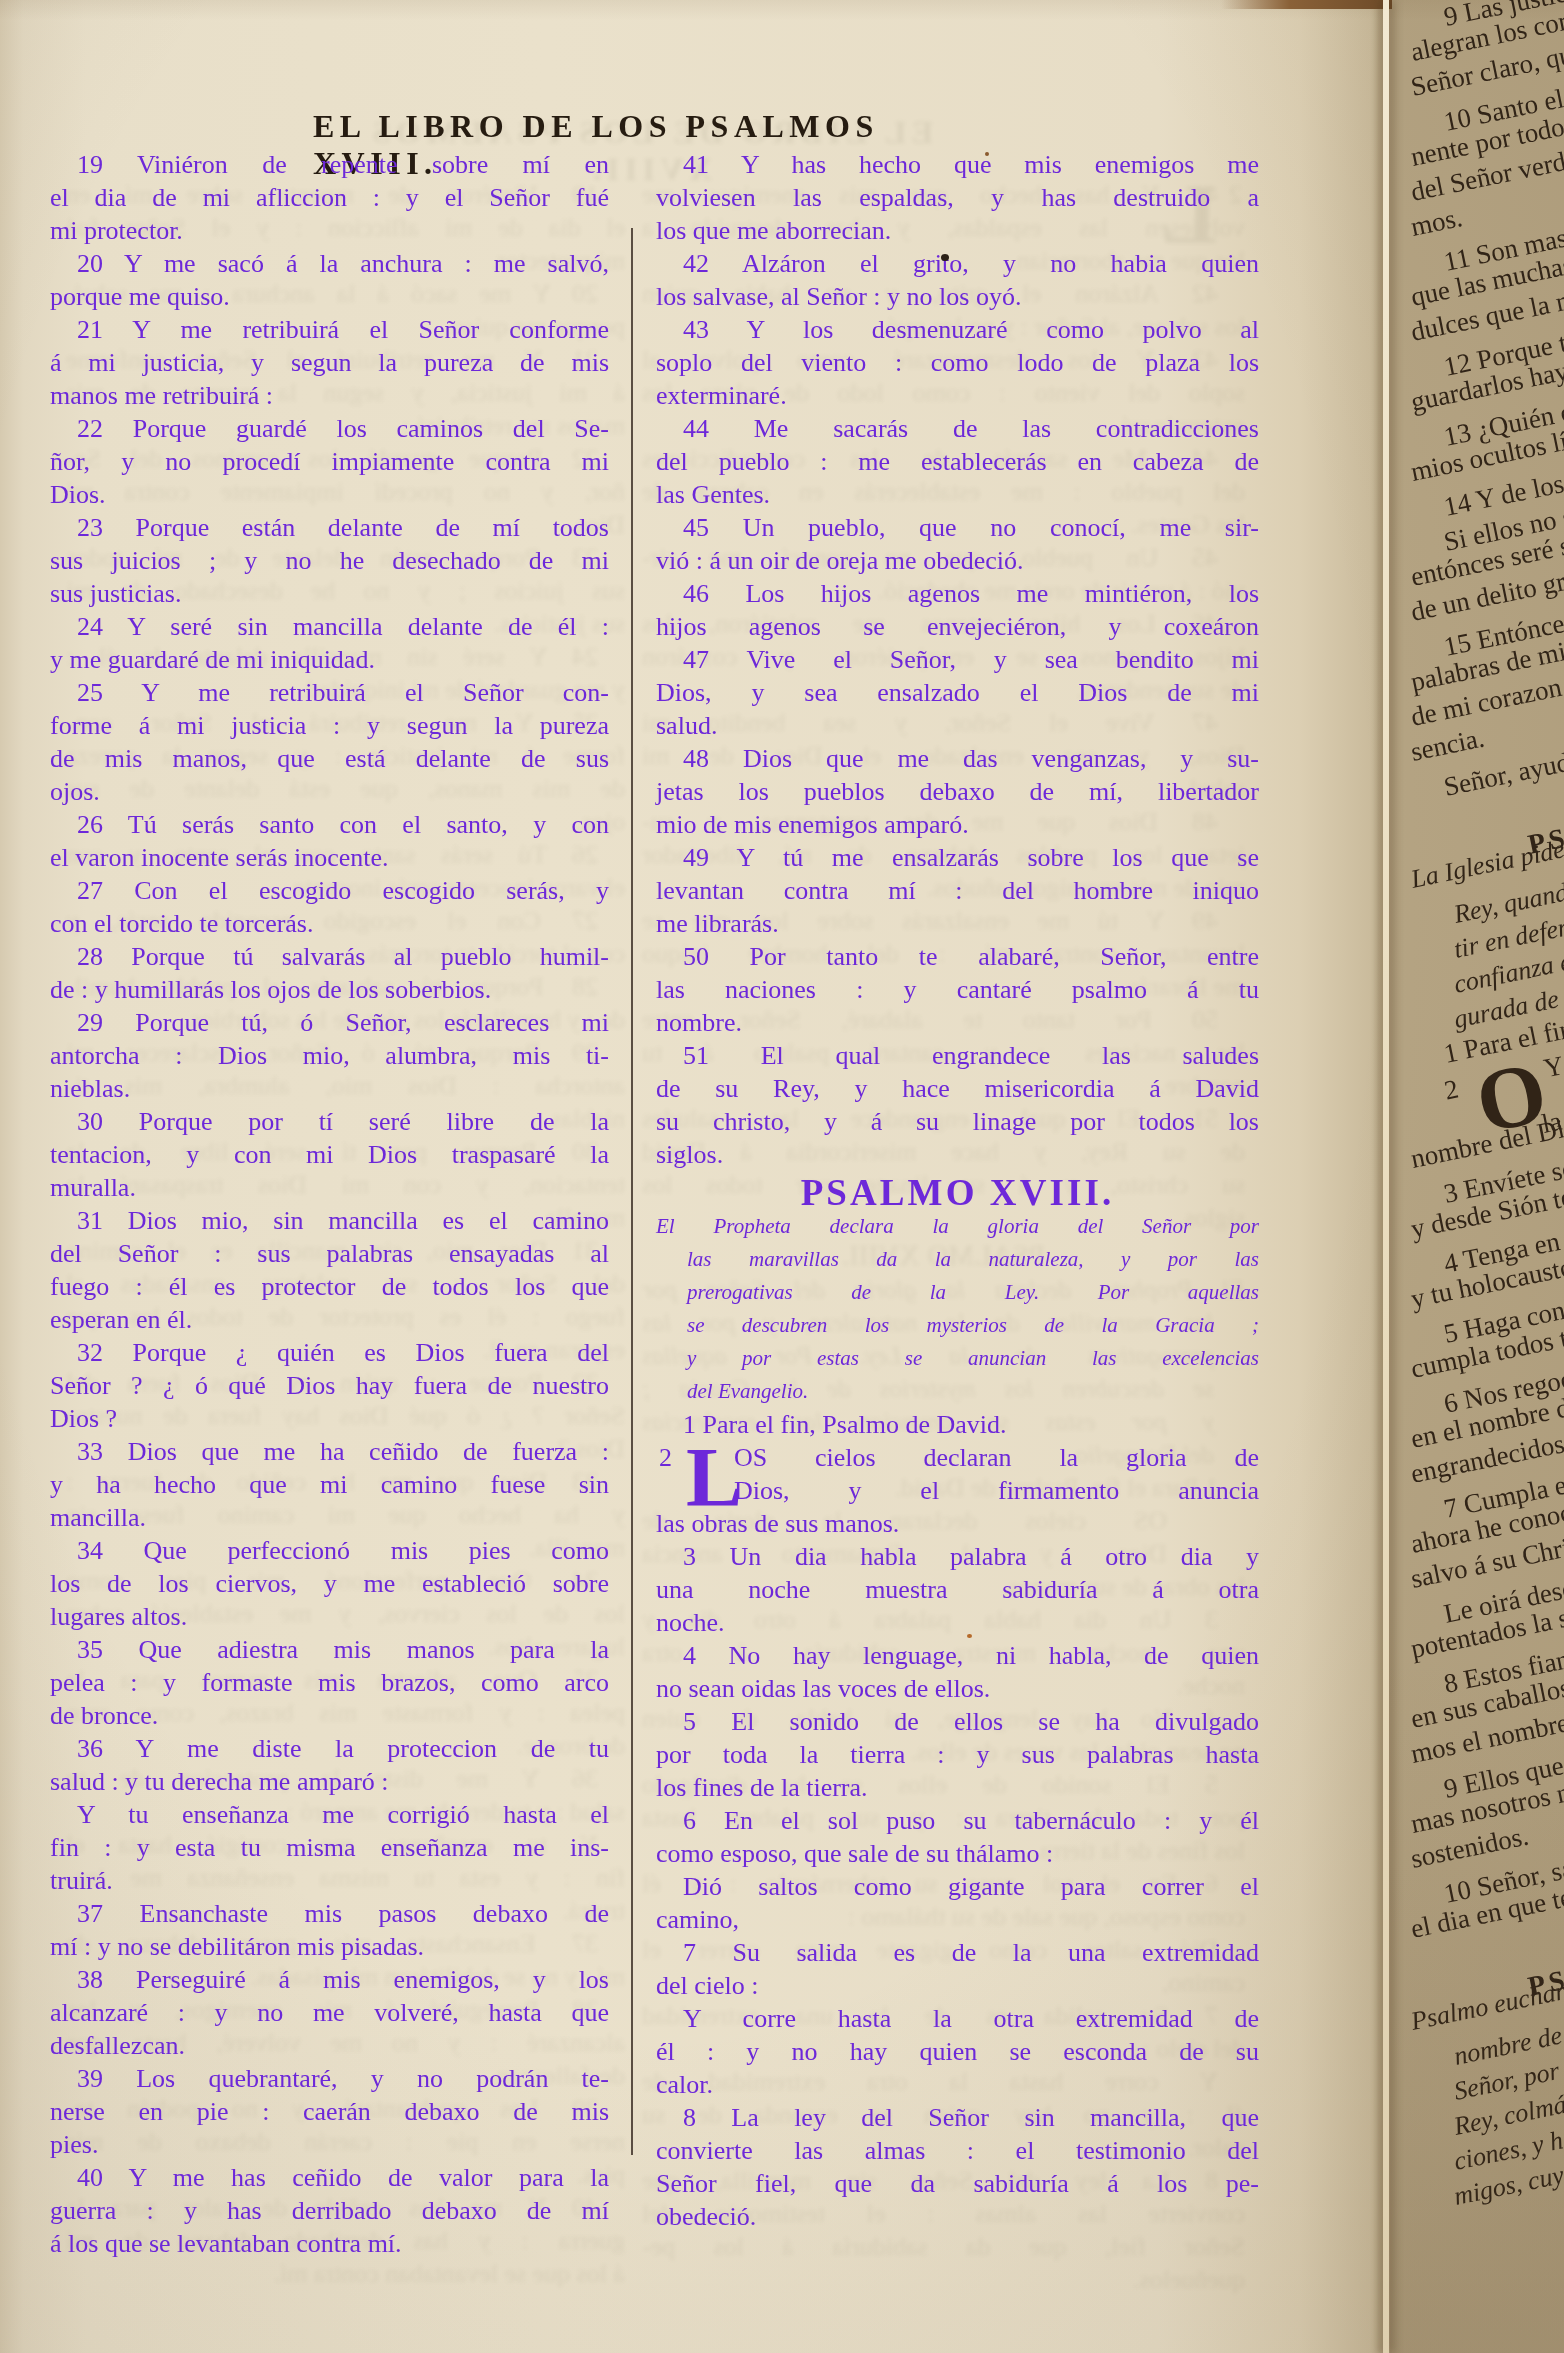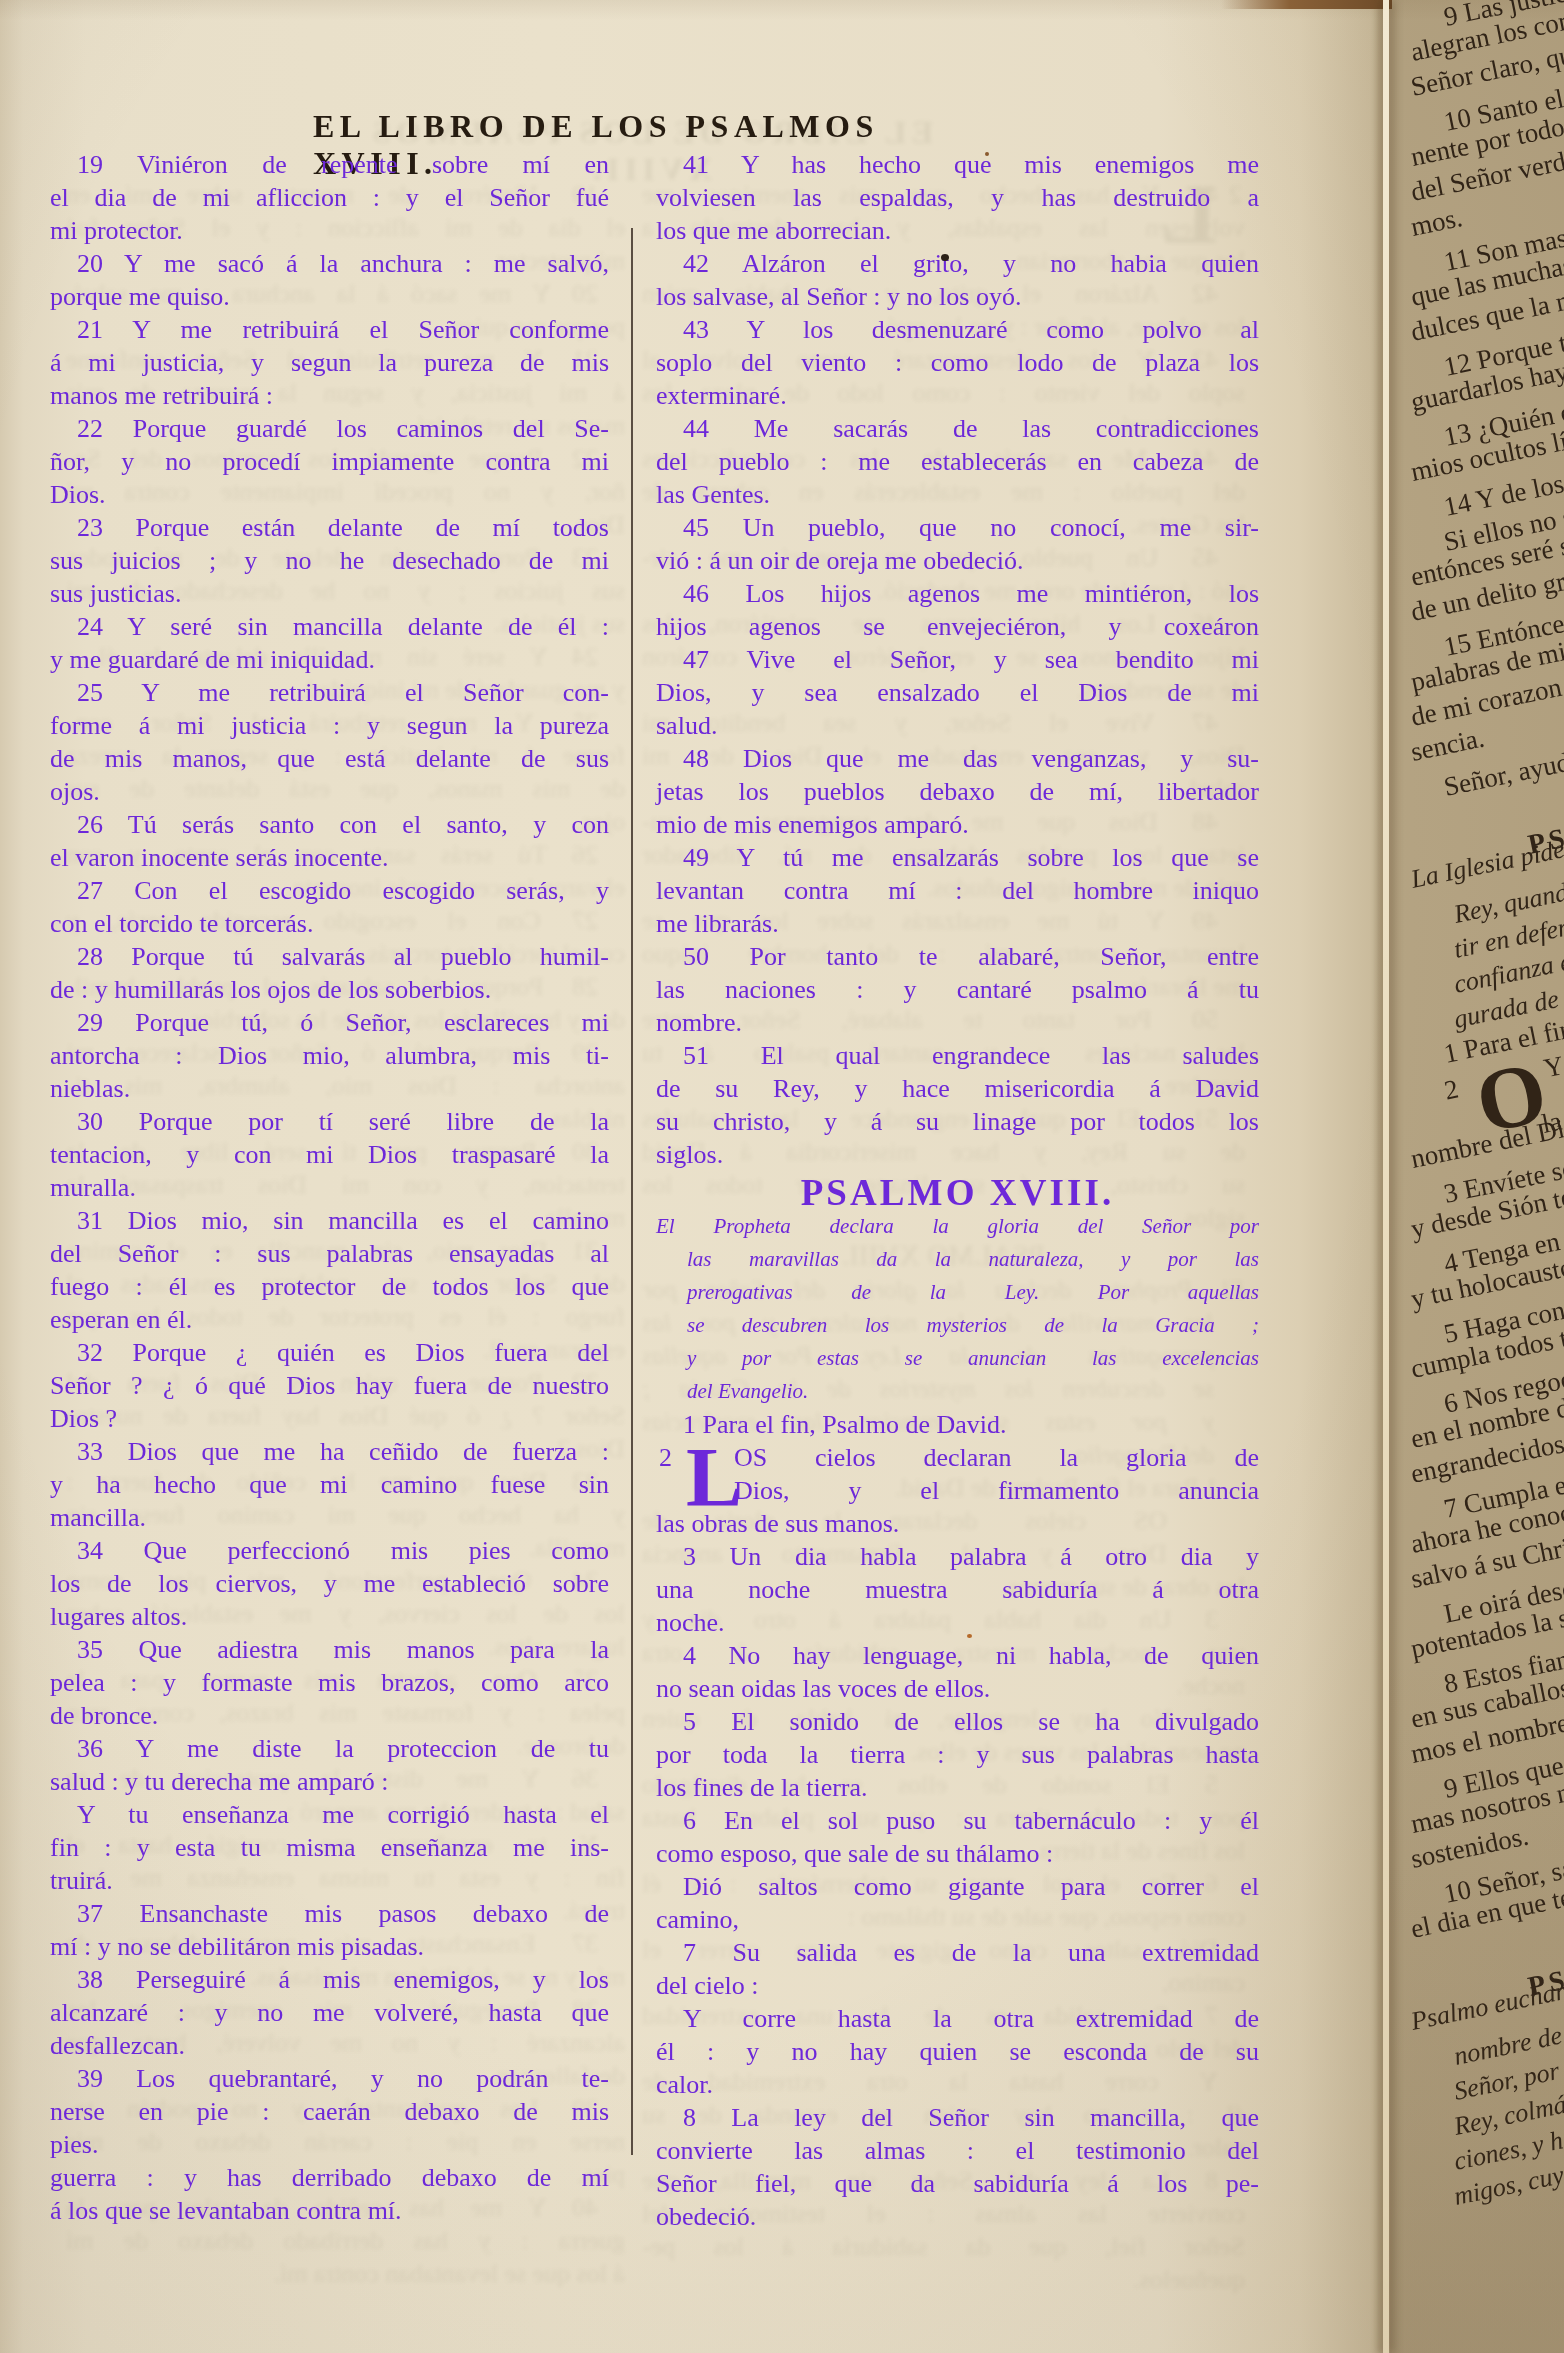--- a/index.html
+++ b/index.html
@@ -293,6 +293,7 @@
     <div class="ln verse">39 Los quebrantaré, y no podrán te-</div>
     <div class="ln ">nerse en pie : caerán debaxo de mis</div>
     <div class="ln end">pies.</div>
+    <div class="ln verse">40 Y me has ceñido de valor para la</div>
     <div class="ln ">guerra : y has derribado debaxo de mí</div>
     <div class="ln end">á los que se levantaban contra mí.</div>
   </div>

